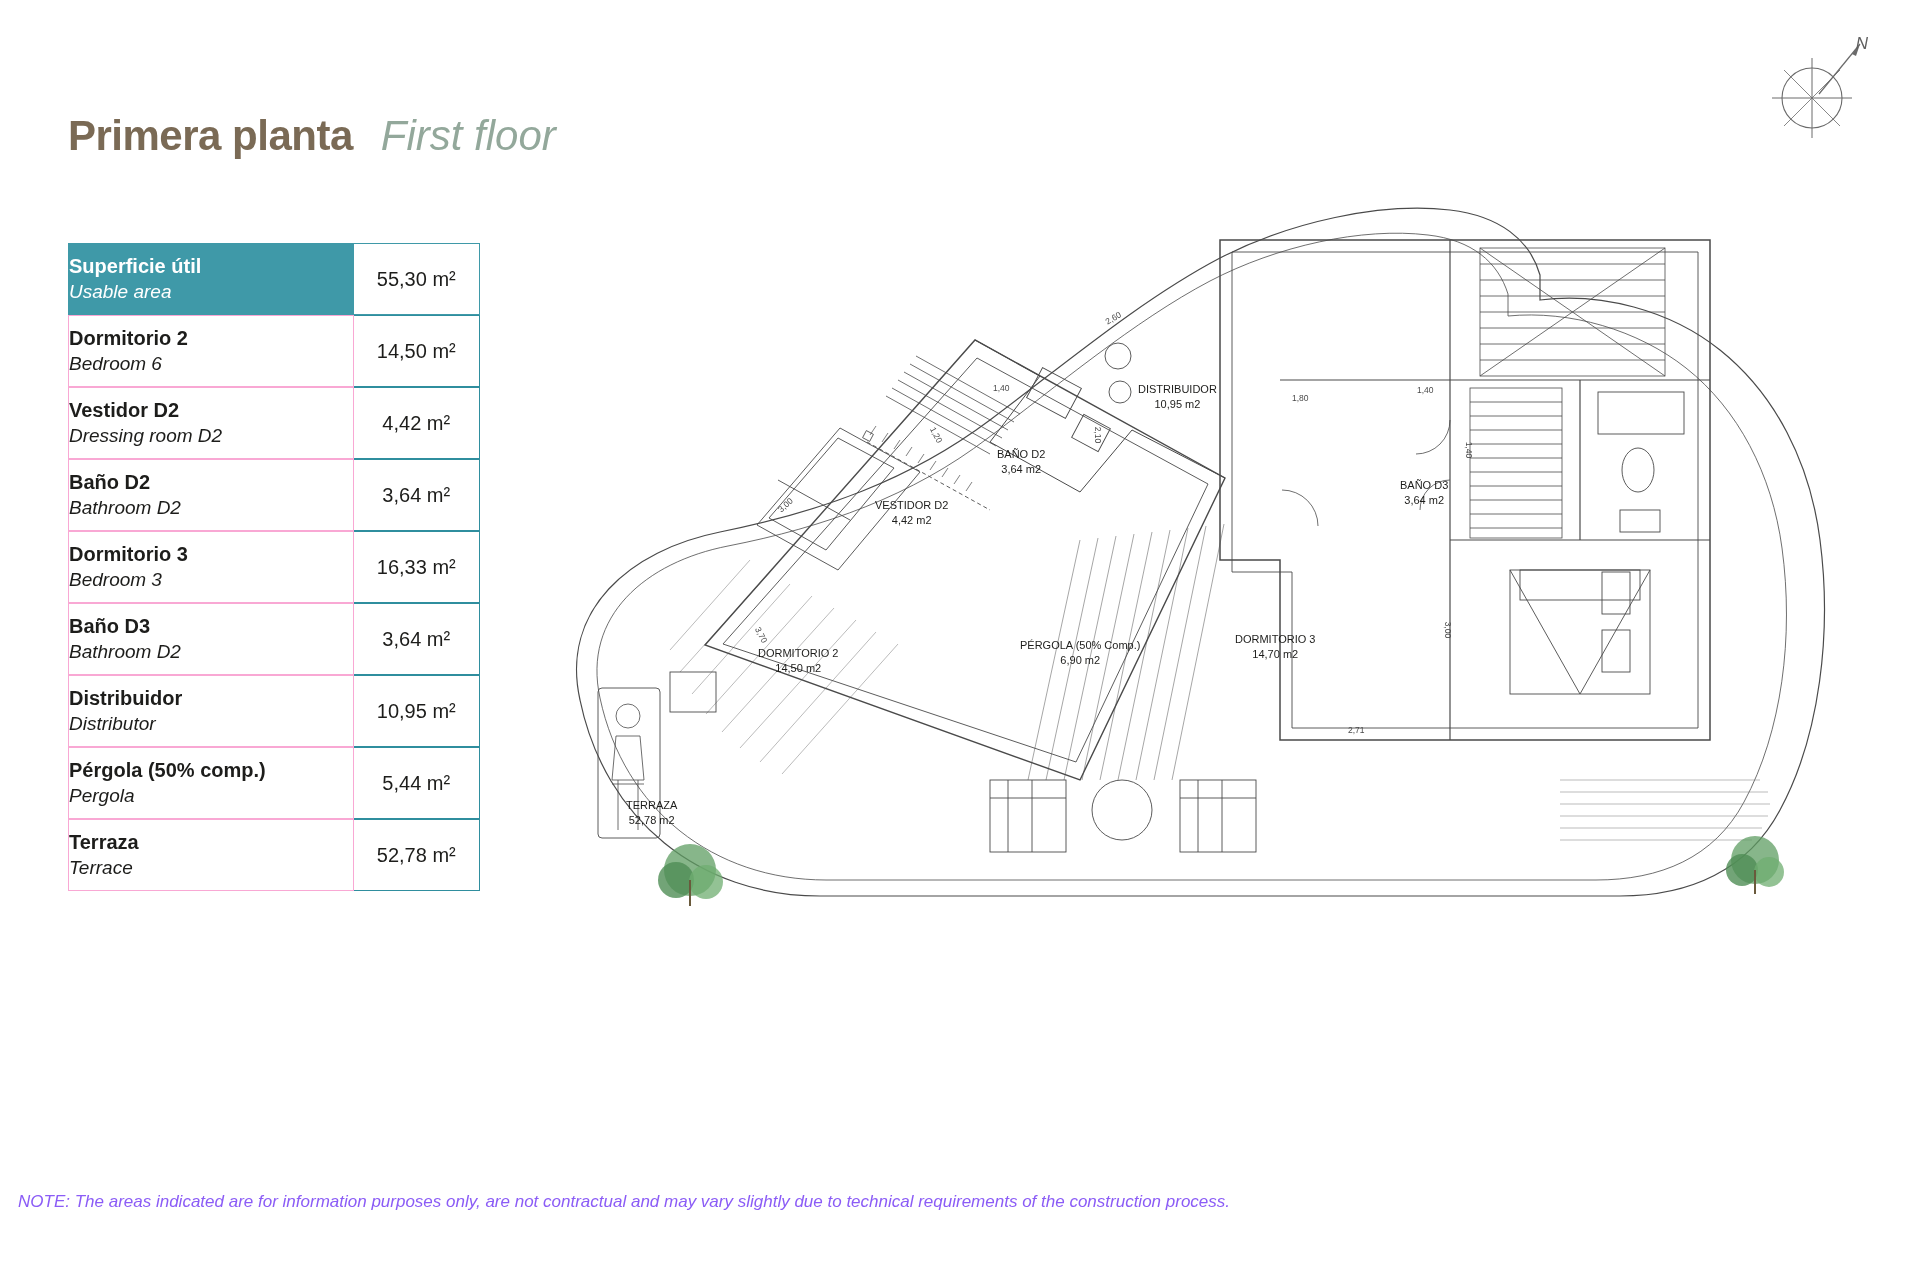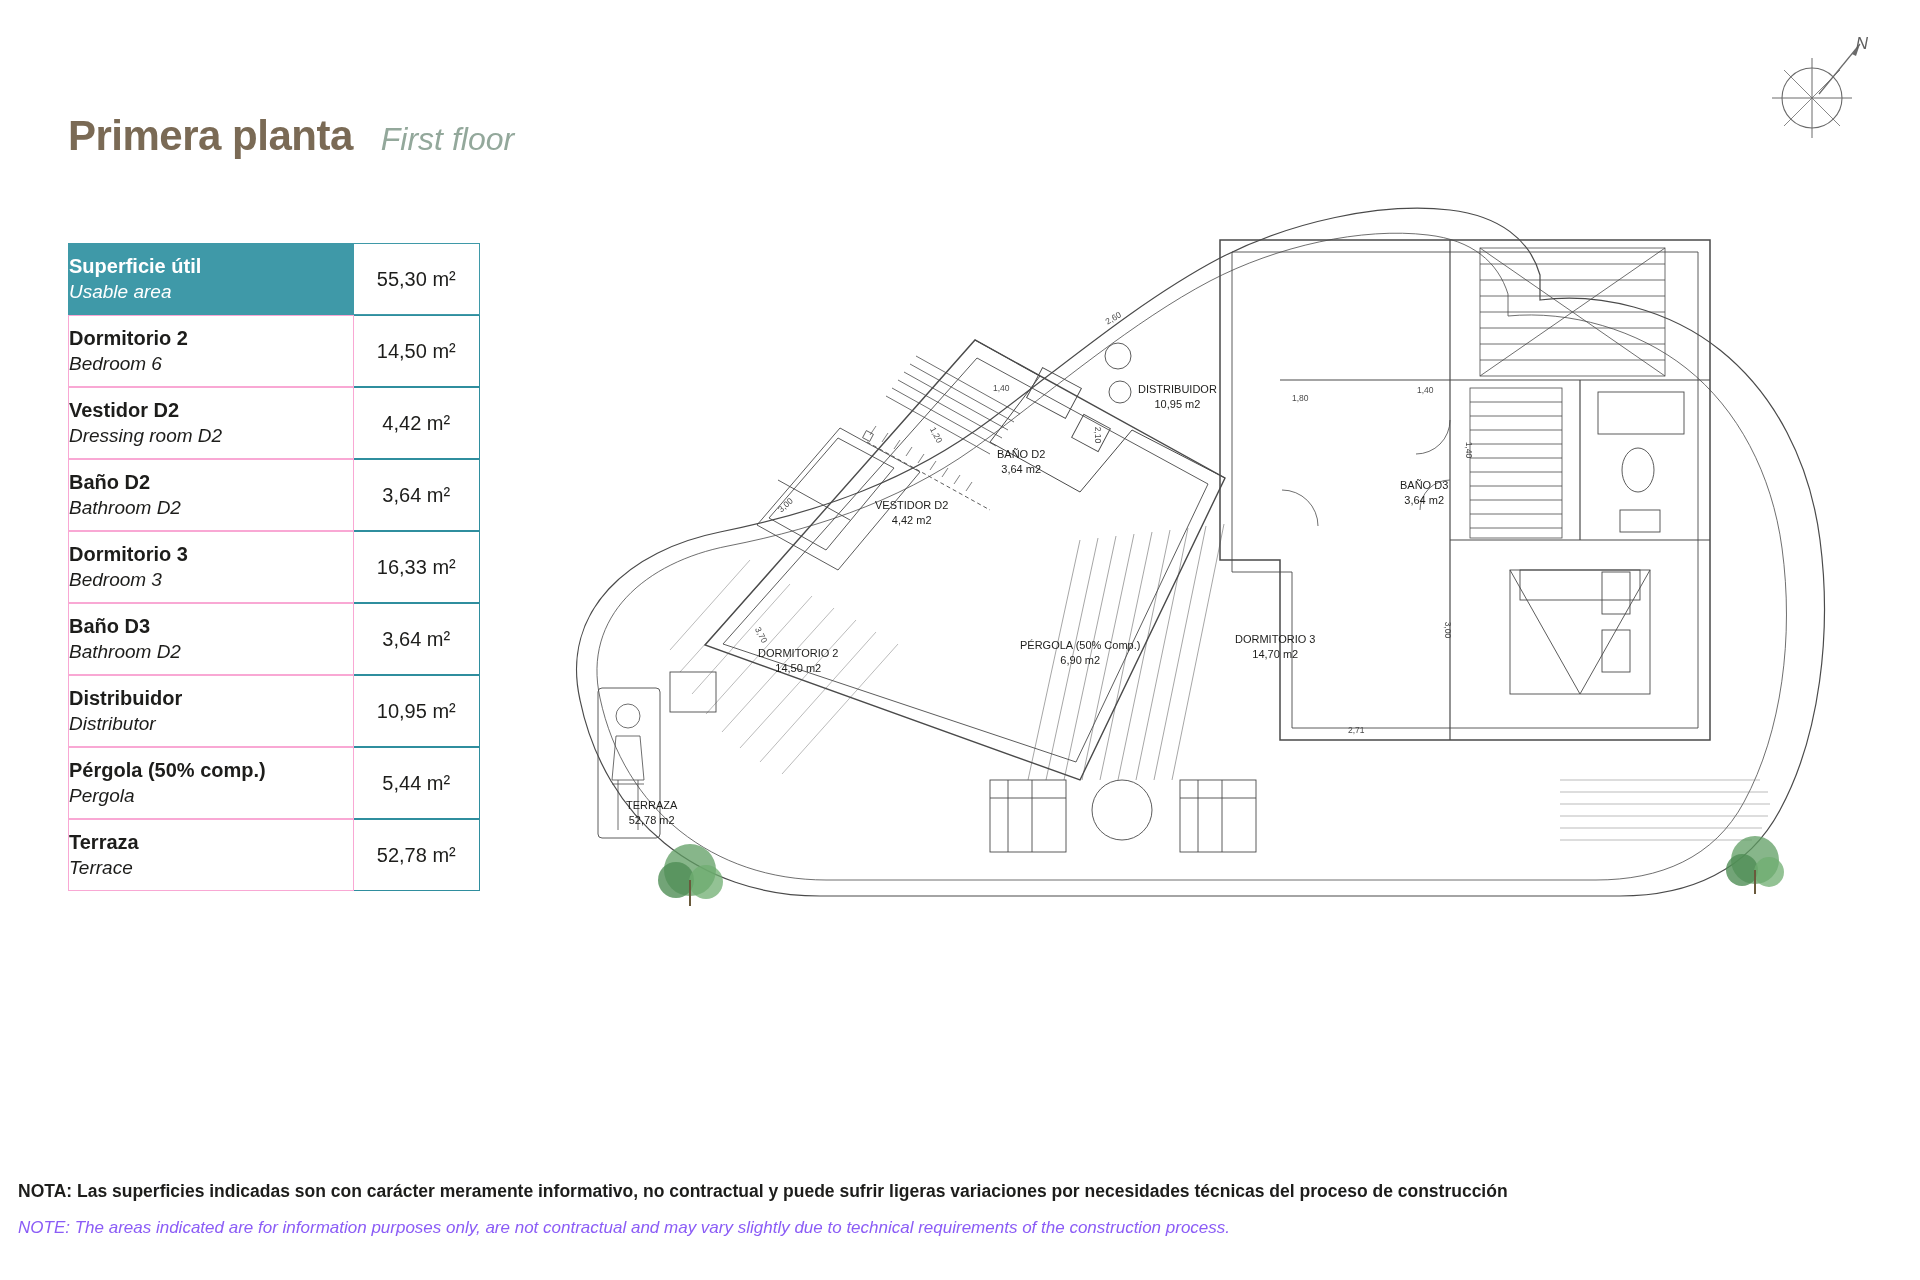--- a/index.html
+++ b/index.html
@@ -31,7 +31,7 @@
     letter-spacing: -0.5px;
   }
   #title-en {
-    font-size: 32px;
+    font-size: 42px;
     font-style: italic;
     color: #93a89b;
     font-weight: normal;

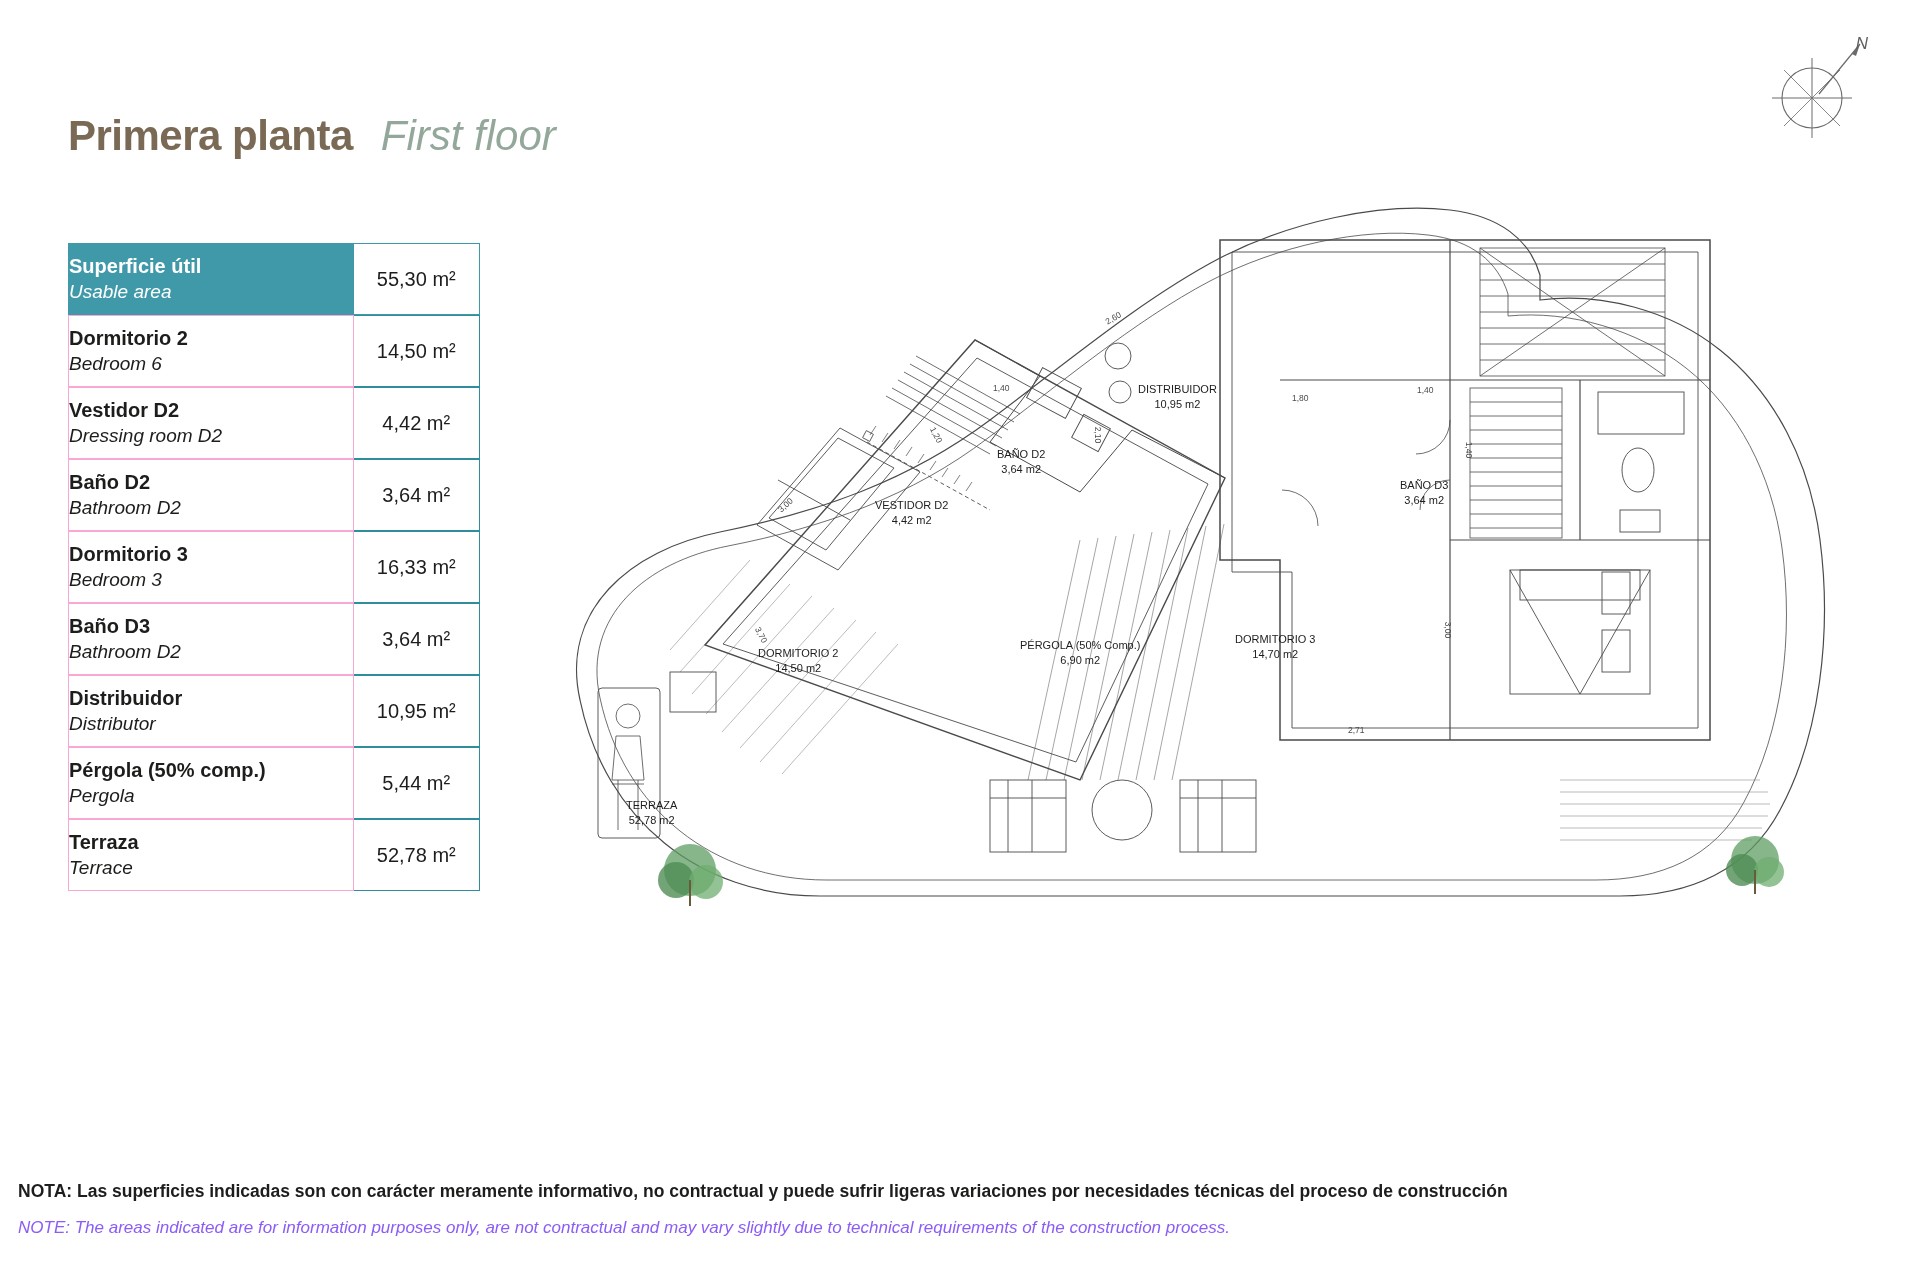--- a/index.html
+++ b/index.html
@@ -510,9 +510,6 @@
 </div>
 
 <div id="notes">
-  <div id="note-es">
-    <span>NOTA:</span><span class="note-body"> Las superficies indicadas son con carácter meramente informativo, no contractual y puede sufrir ligeras variaciones por necesidades técnicas del proceso de construcción</span>
-  </div>
   <div id="note-en">NOTE: The areas indicated are for information purposes only, are not contractual and may vary slightly due to technical requirements of the construction process.</div>
 </div>
 

